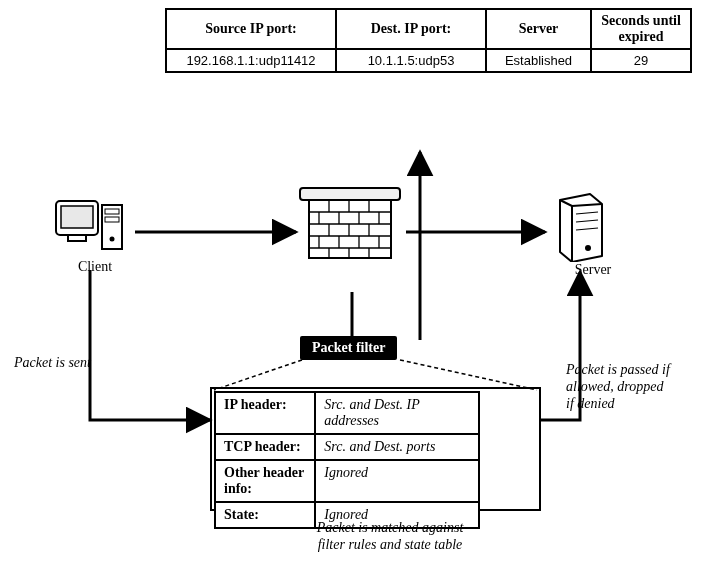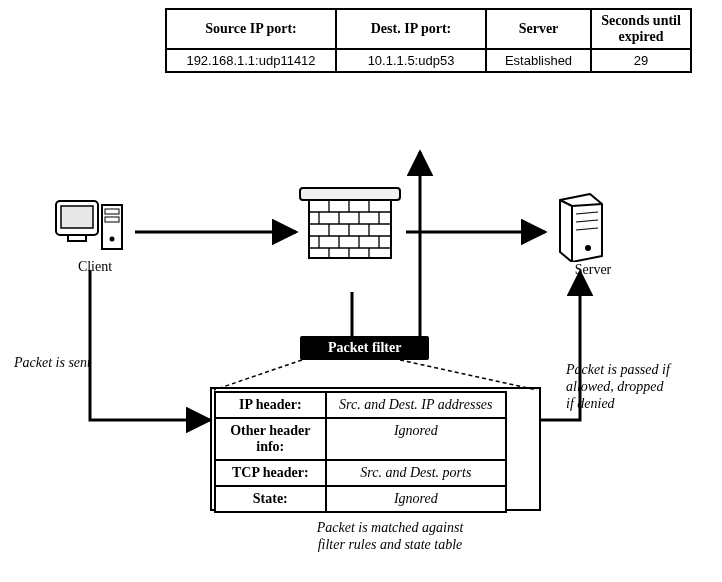--- a/index.html
+++ b/index.html
@@ -52,7 +52,7 @@
     color: #fff;
     font-family: "Comic Sans MS", cursive;
     font-weight: bold;
-    padding: 4px 28px;
+    padding: 4px 12px;
     border-radius: 2px;
     font-style: normal;
   }

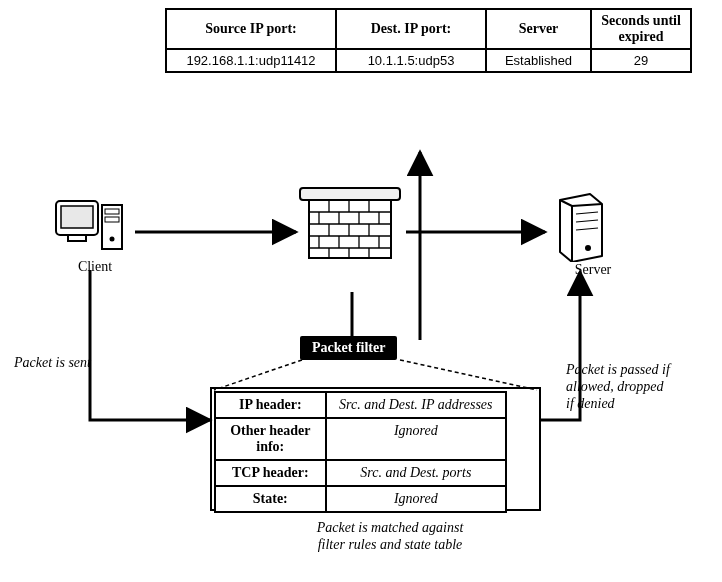--- a/index.html
+++ b/index.html
@@ -60,8 +60,7 @@
   
   .pkt-table {
     border-collapse: collapse;
-    width: 293px;
-    text-align: center;
+    width: 266px;
   }
   .pkt-table td {
     border: 2px solid #000;

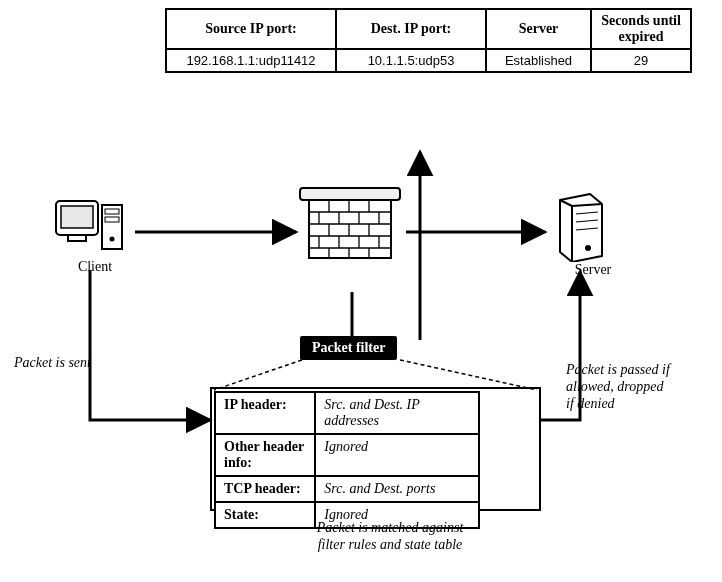--- a/index.html
+++ b/index.html
@@ -209,12 +209,12 @@
         <td class="val">Src. and Dest. IP addresses</td>
       </tr>
       <tr>
+        <td class="lbl">TCP header:</td>
+        <td class="val">Src. and Dest. ports</td>
+      </tr>
+      <tr>
         <td class="lbl">Other header info:</td>
         <td class="val">Ignored</td>
-      </tr>
-      <tr>
-        <td class="lbl">TCP header:</td>
-        <td class="val">Src. and Dest. ports</td>
       </tr>
       <tr>
         <td class="lbl">State:</td>

